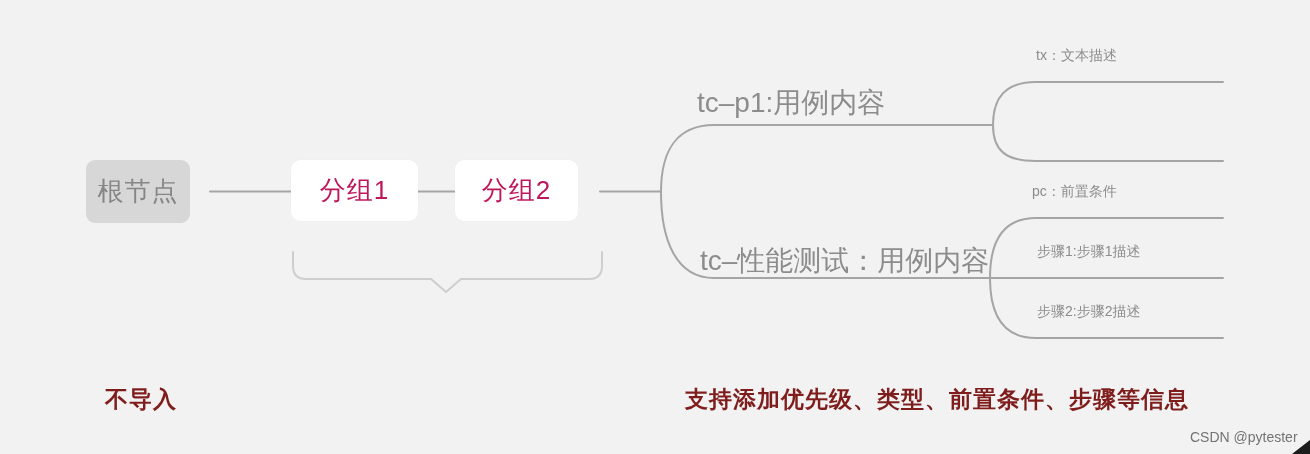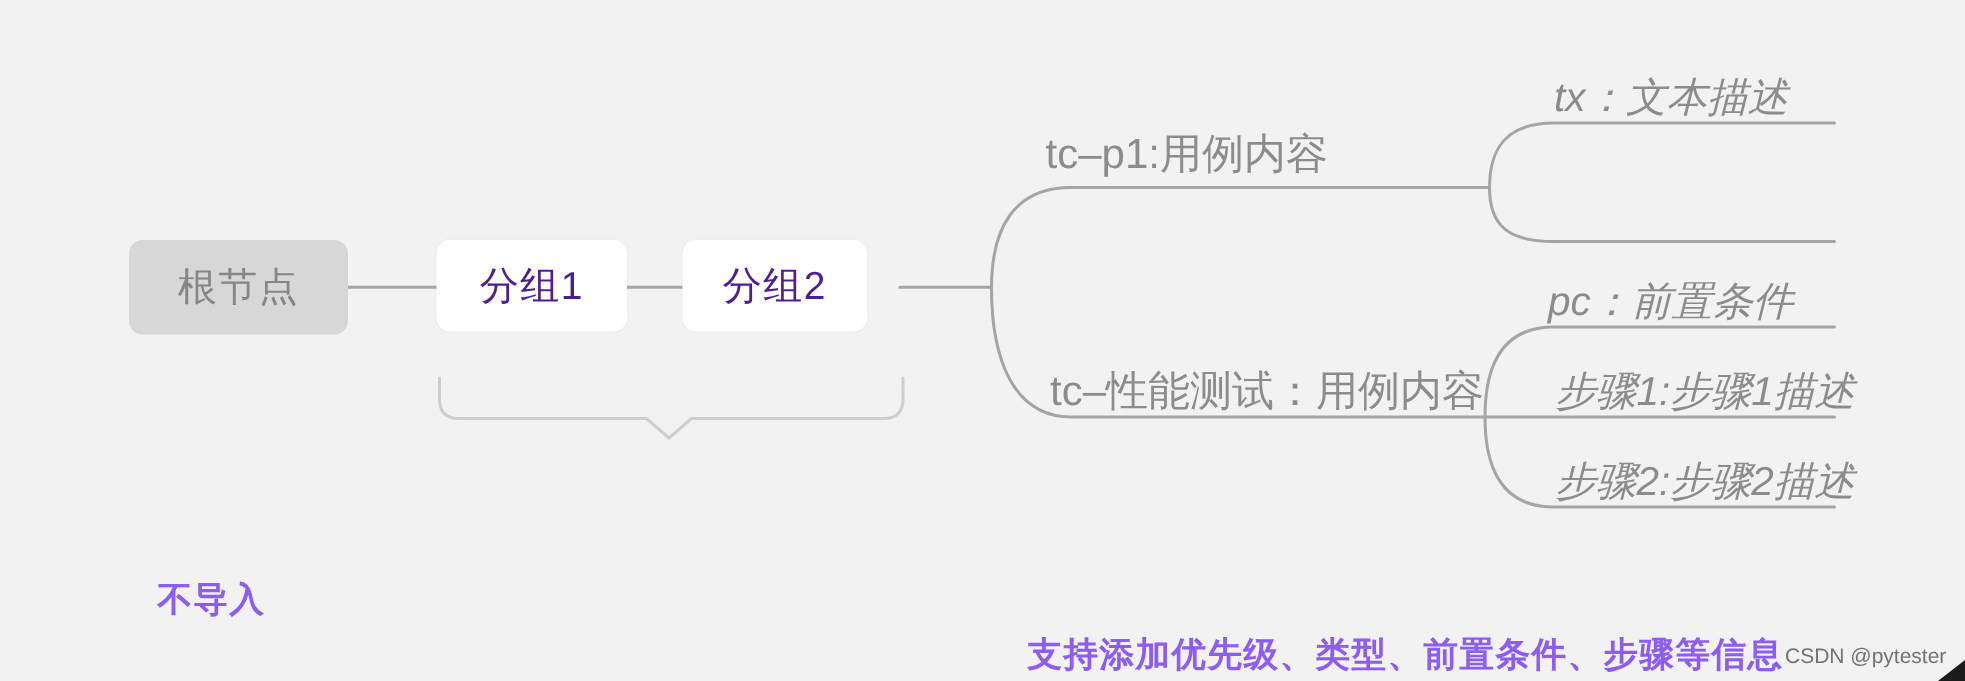--- a/index.html
+++ b/index.html
@@ -39,7 +39,7 @@
     white-space:nowrap;
   }
   .topic.branch{font-size:28px;}
-  .topic.leaf{font-size:27px;font-style:italic;}
+  .topic.leaf{font-size:14px;}
 
   .branch1-label{left:697px;top:84px;}
   .branch2-label{left:700px;top:242px;}

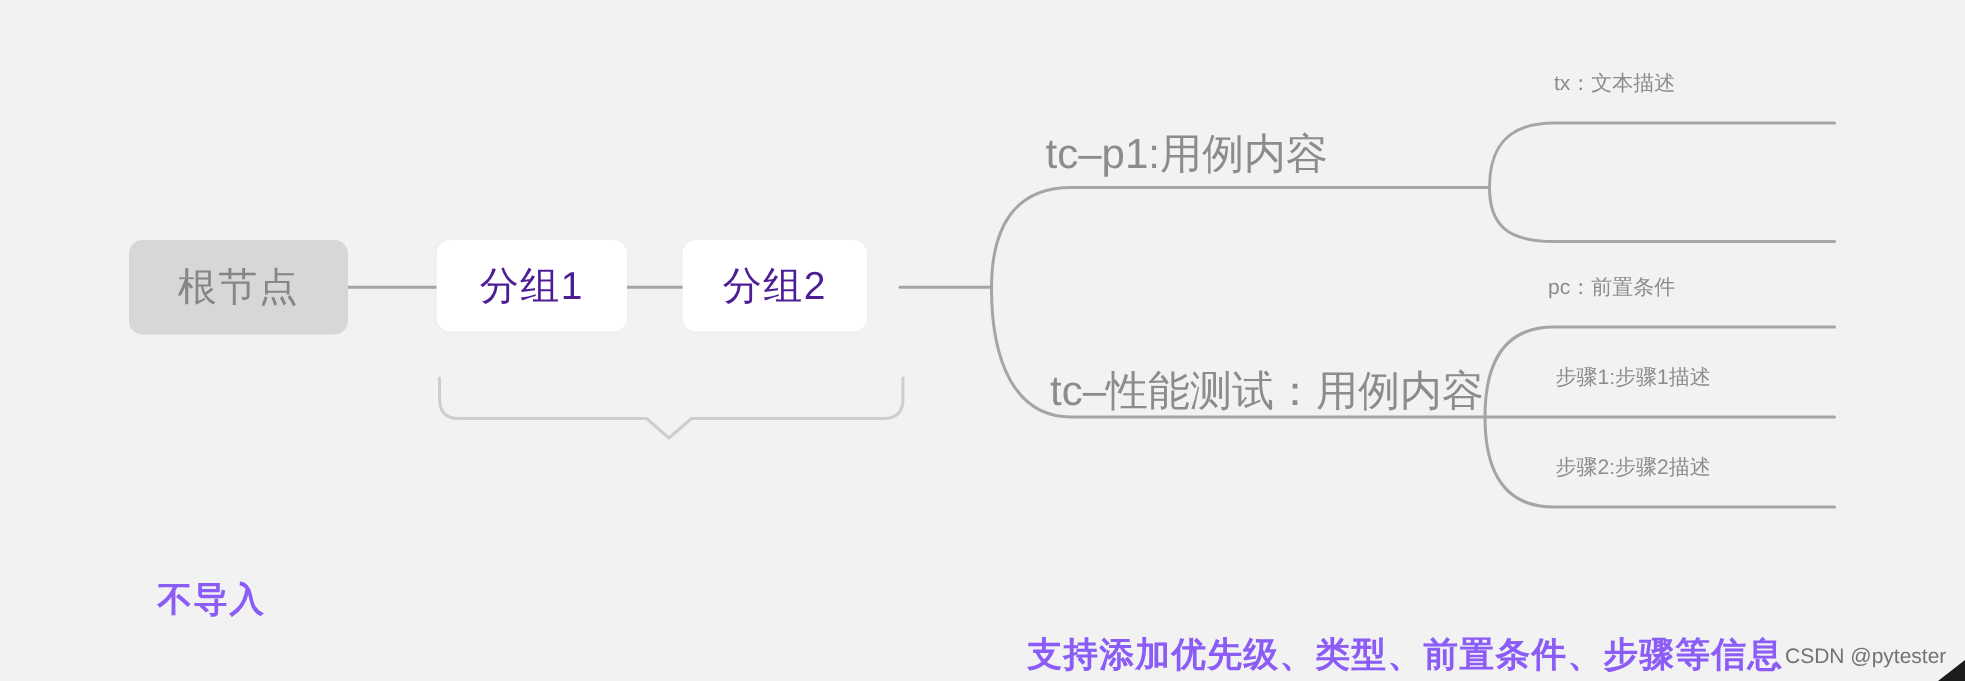--- a/index.html
+++ b/index.html
@@ -21,7 +21,7 @@
     letter-spacing:1px;
   }
   .node.root{
-    left:86px;top:160px;width:146px;height:63px;
+    left:86px;top:160px;width:104px;height:63px;
     background:#d7d7d7;color:#868686;
   }
   .node.group1{

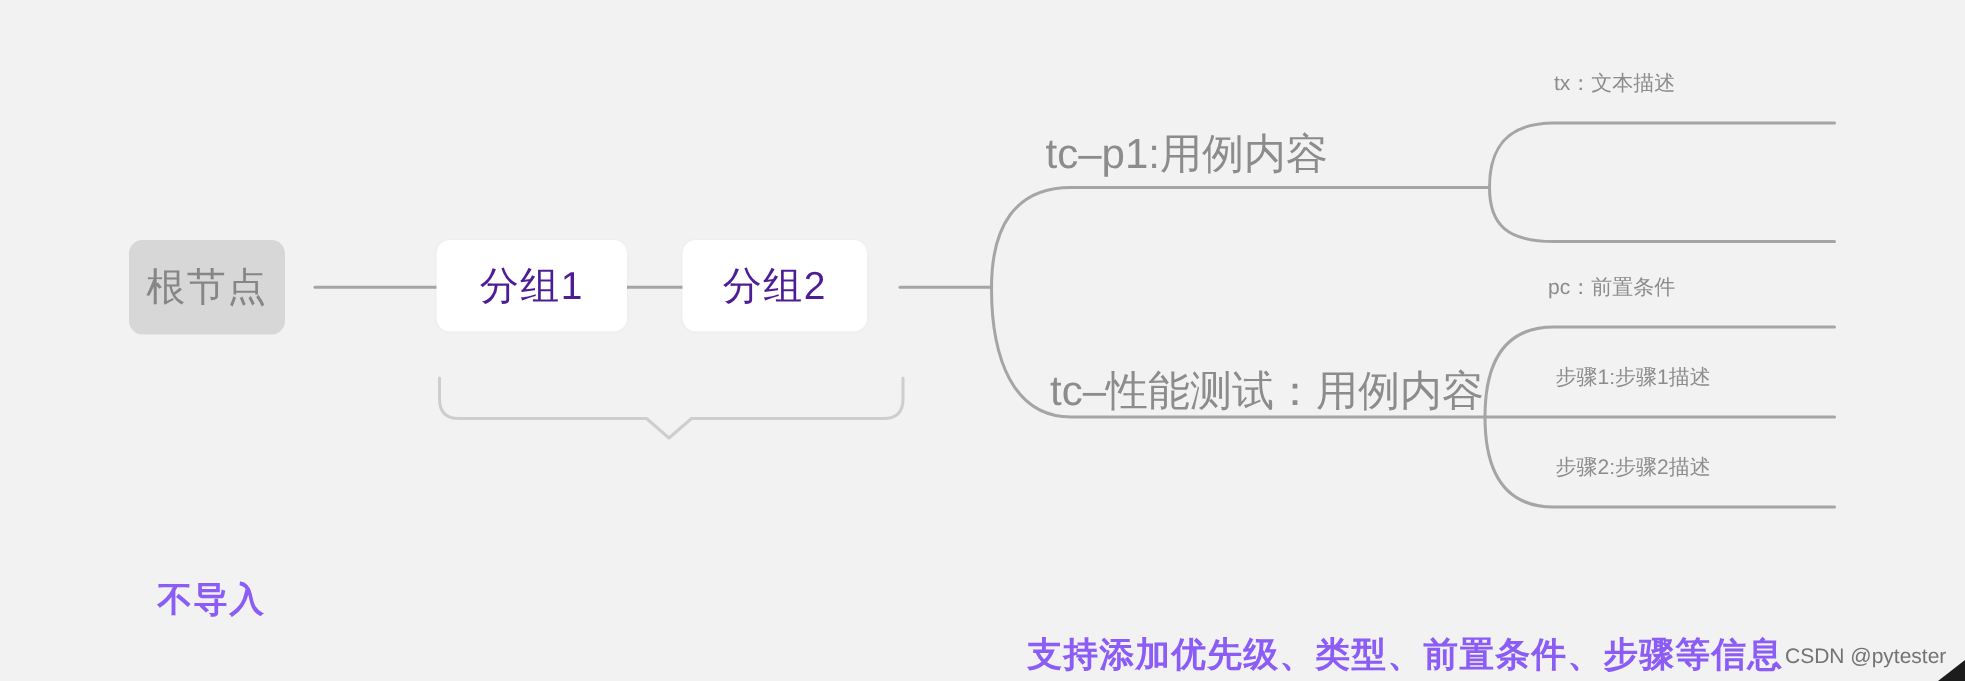--- a/index.html
+++ b/index.html
@@ -17,7 +17,7 @@
     display:flex;align-items:center;justify-content:center;
     border-radius:9px;
     font-size:26px;
-    color:#4c1d95;
+    color:#be185d;
     letter-spacing:1px;
   }
   .node.root{

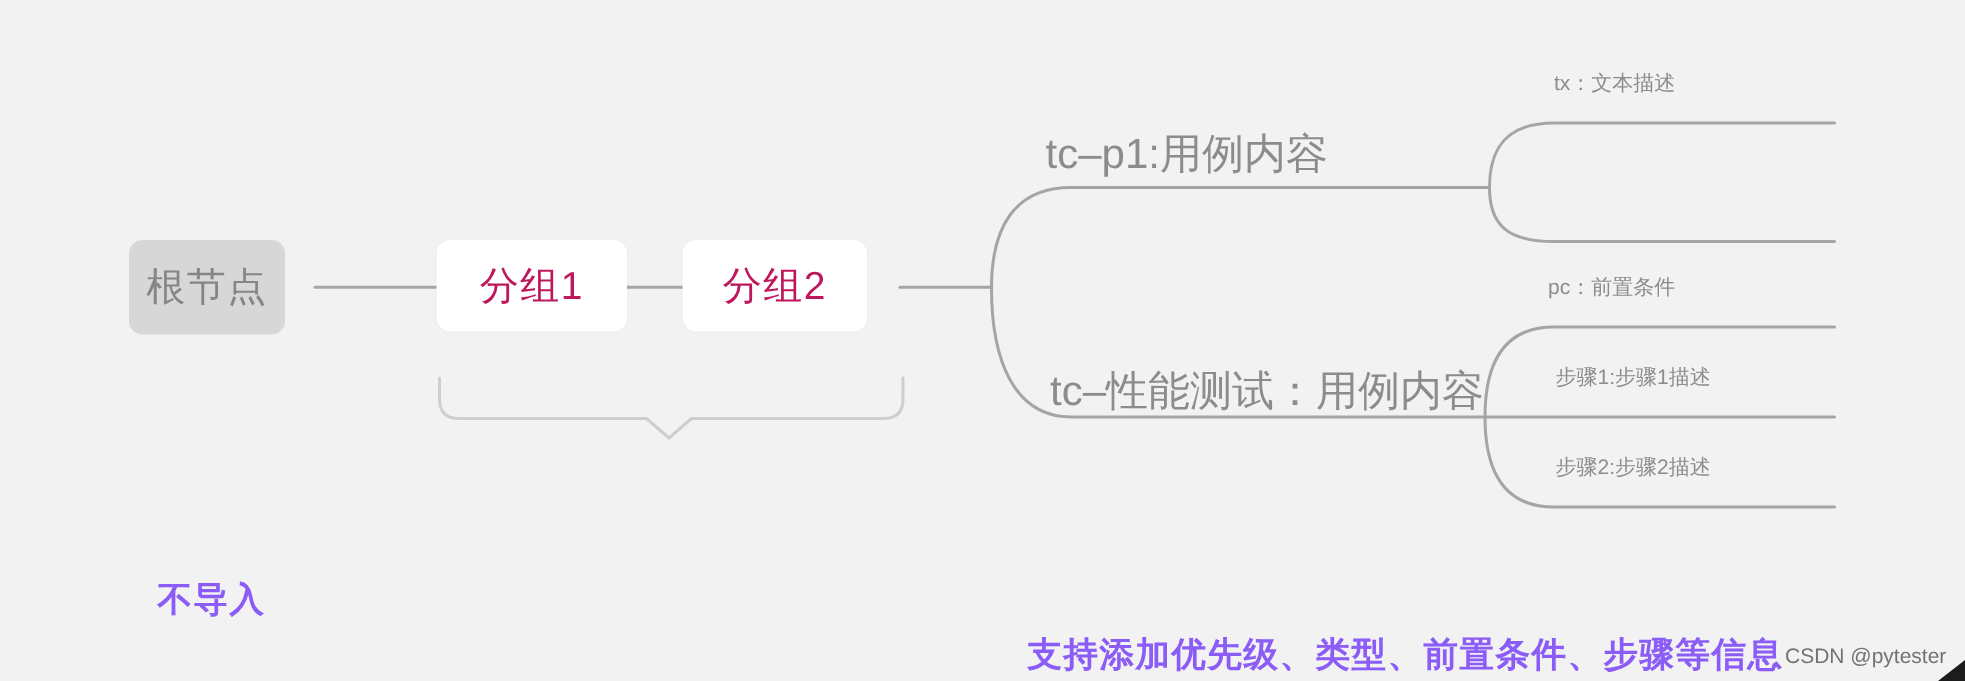--- a/index.html
+++ b/index.html
@@ -51,7 +51,7 @@
 
   .note{
     position:absolute;top:384px;
-    font-size:23px;font-weight:700;color:#8b5cf6;
+    font-size:23px;font-weight:700;color:#7f1d1d;
     white-space:nowrap;letter-spacing:1px;
   }
   .note.root-note{left:105px;}

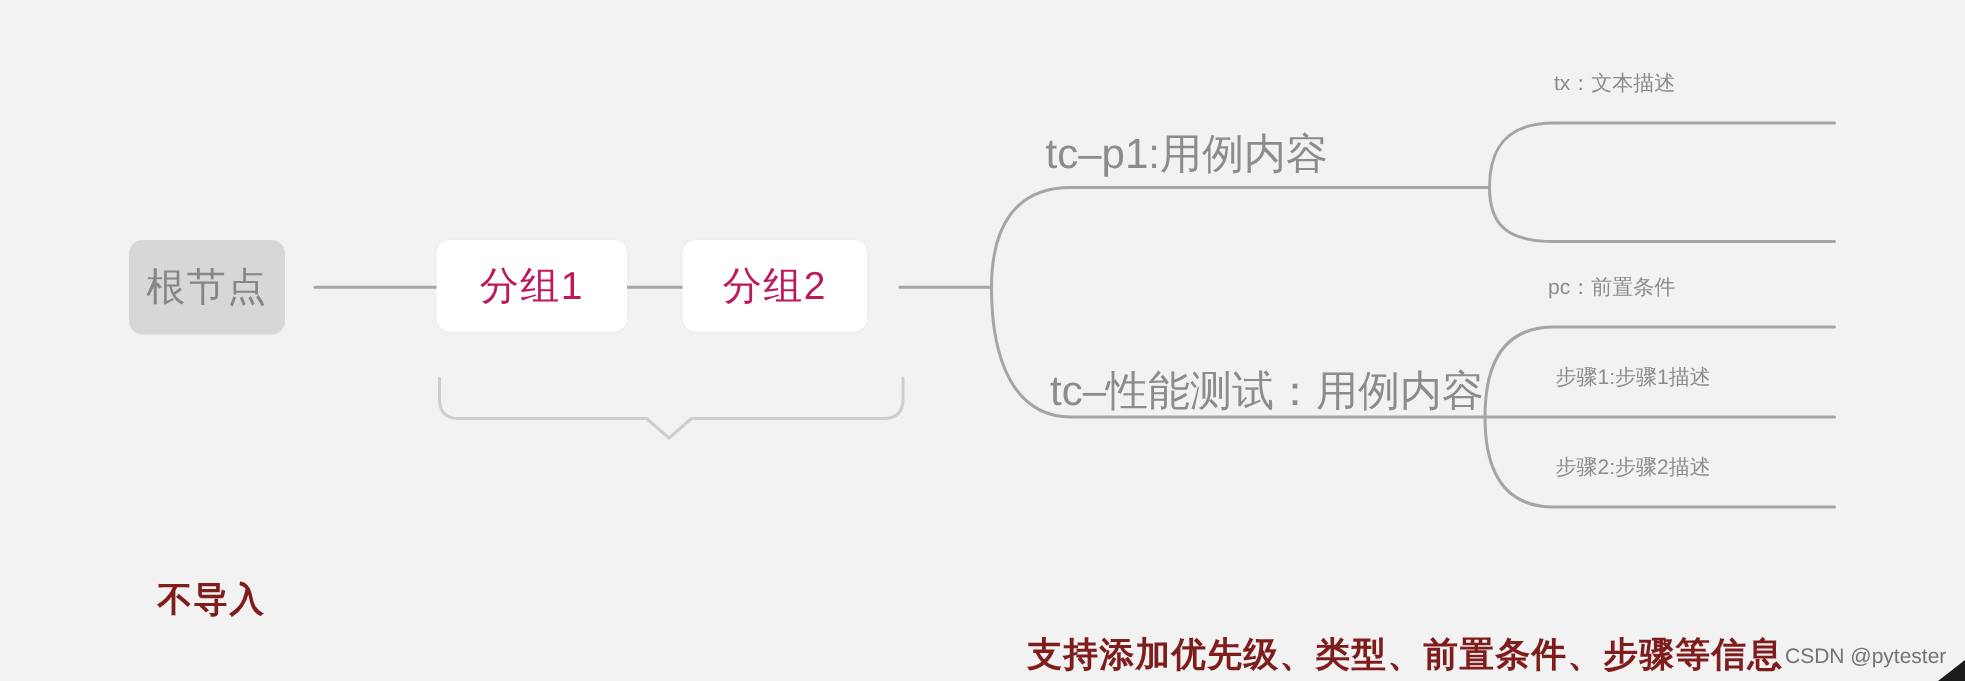--- a/index.html
+++ b/index.html
@@ -56,7 +56,7 @@
   }
   .note.root-note{left:105px;}
   .note.groups-note{left:337px;}
-  .note.branches-note{left:685px;margin-top:37px;}
+  .note.branches-note{left:685px;}
 
   .watermark{
     position:absolute;left:1190px;top:429px;

